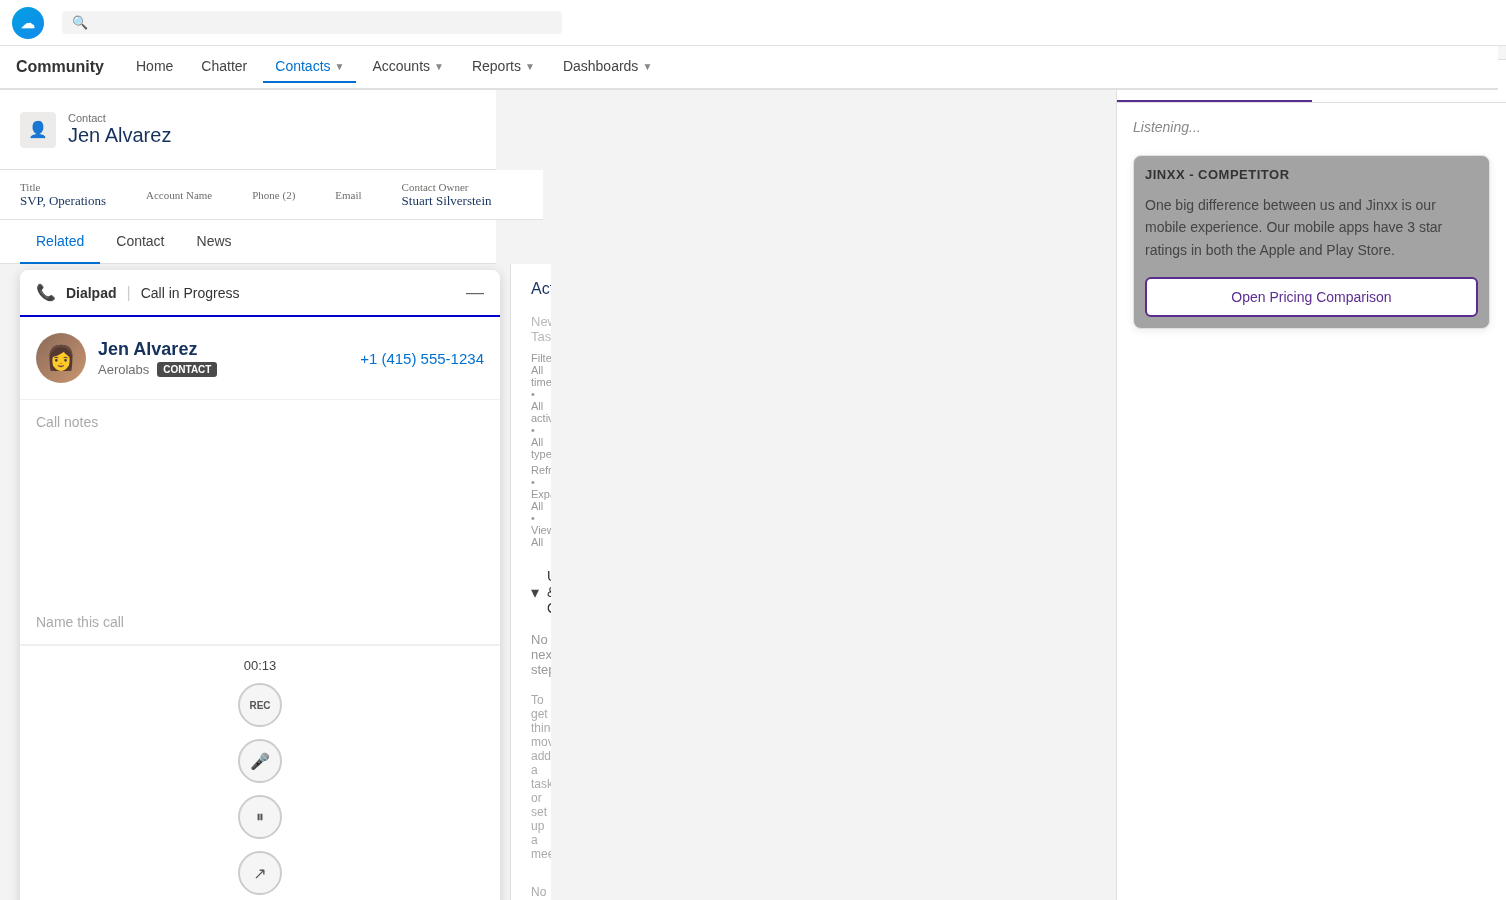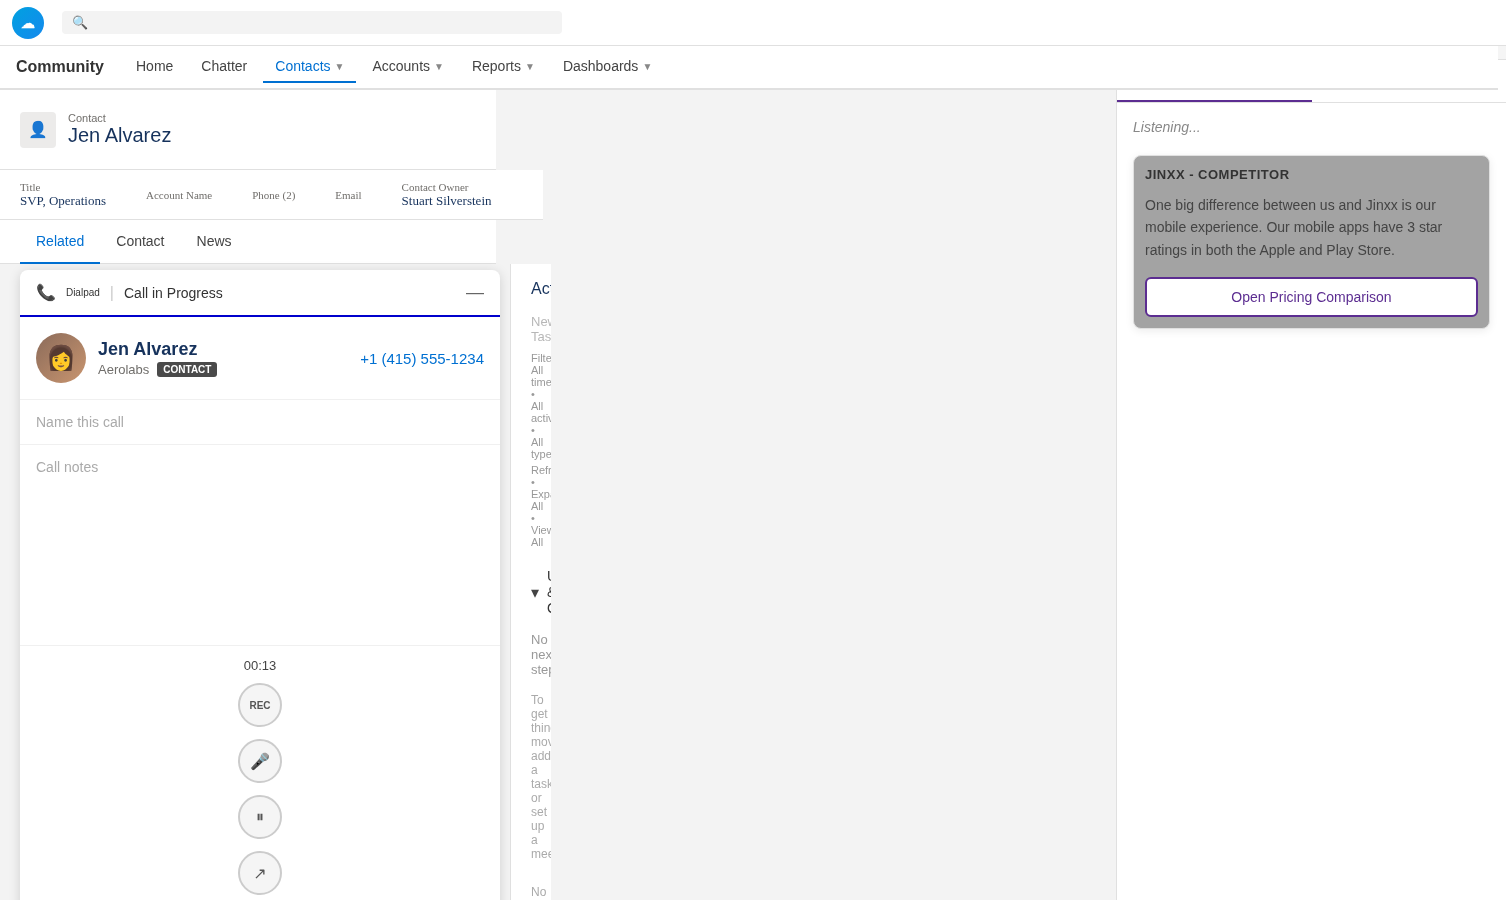--- a/index.html
+++ b/index.html
@@ -104,7 +104,7 @@
     }
     #dialpad-header .header-left { display: flex; align-items: center; gap: 10px; }
     #dialpad-header .phone-icon { color: #333; font-size: 16px; }
-    #dialpad-header .dialpad-label { font-size: 10px; color: #333; font-weight: 400; }
+    #dialpad-header .dialpad-label { font-size: 14px; color: #333; font-weight: 700; }
     #dialpad-header .separator { color: #ccc; }
     #dialpad-header .call-status { font-size: 14px; color: #333; }
     #dialpad-header .minimize-btn { color: #666; cursor: pointer; font-size: 18px; }

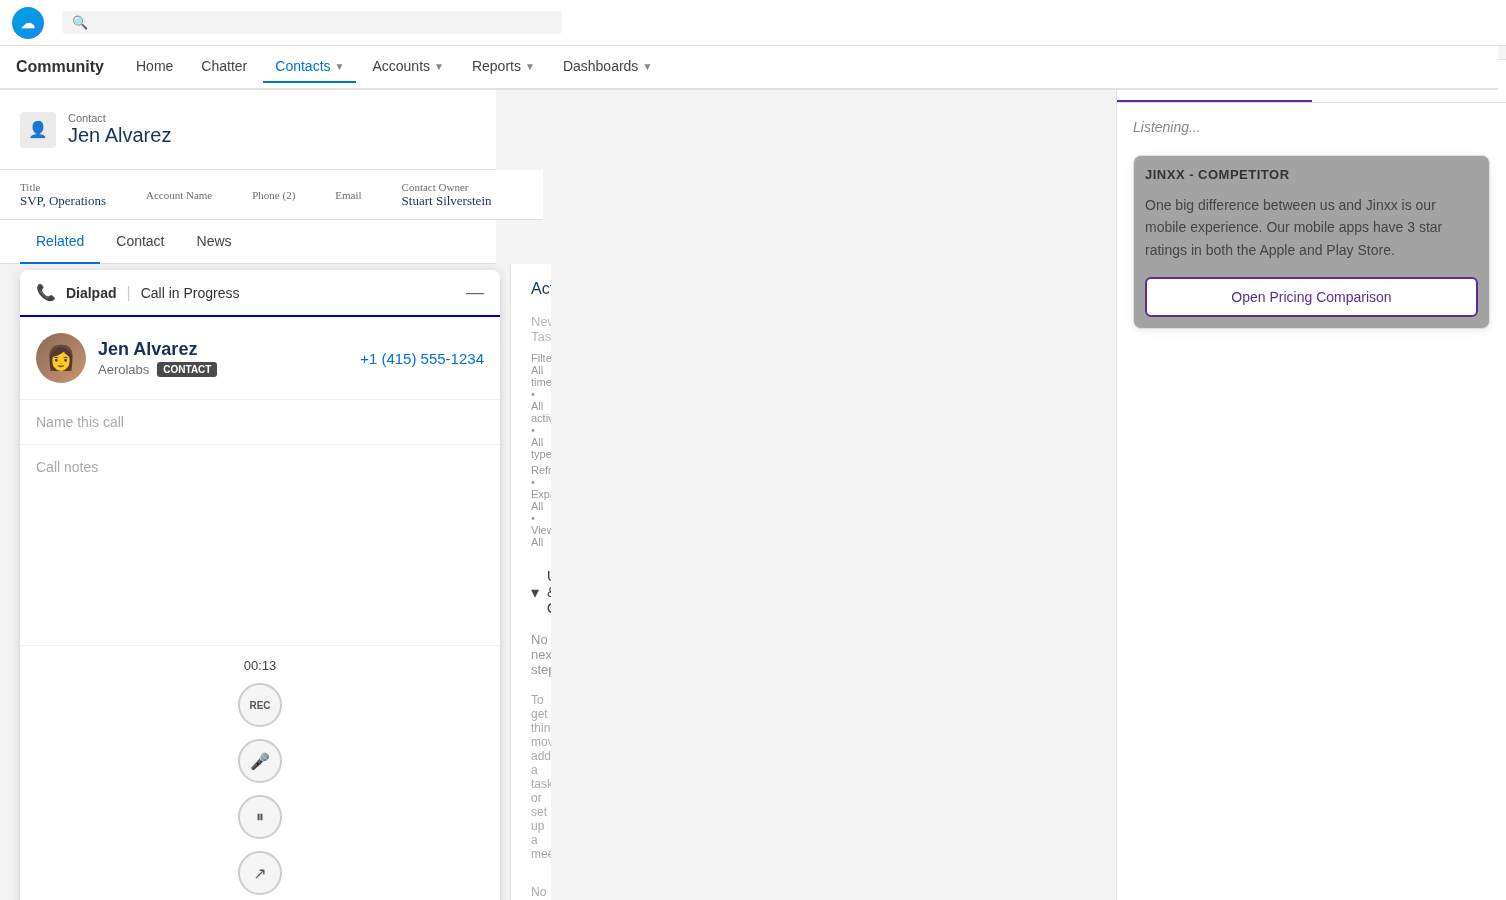--- a/index.html
+++ b/index.html
@@ -319,9 +319,9 @@
   </div>
 
 
+  <div id="call-notes">Call notes</div>
+
   <div id="call-name">Name this call</div>
-
-  <div id="call-notes">Call notes</div>
 
   <div id="dialpad-footer">
     <span class="timer">00:13</span>

